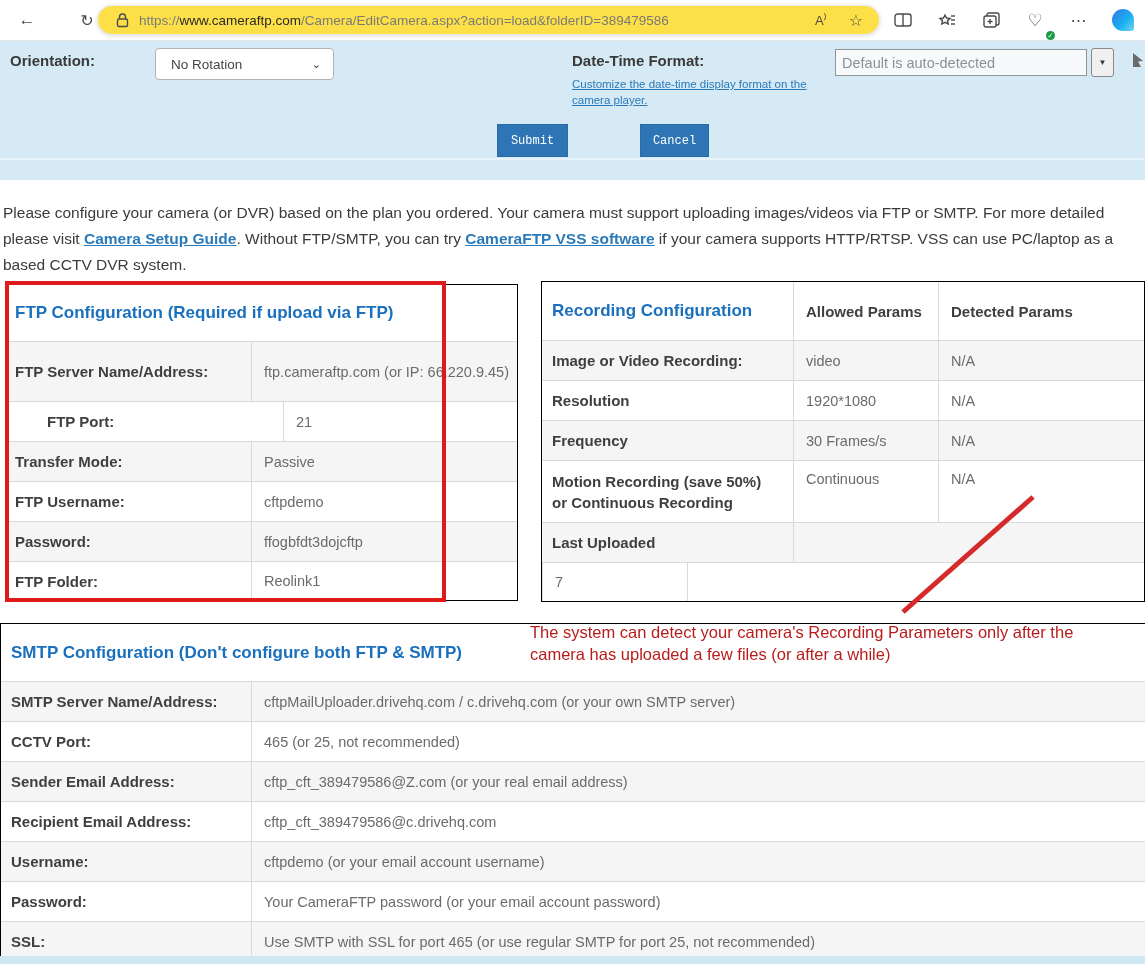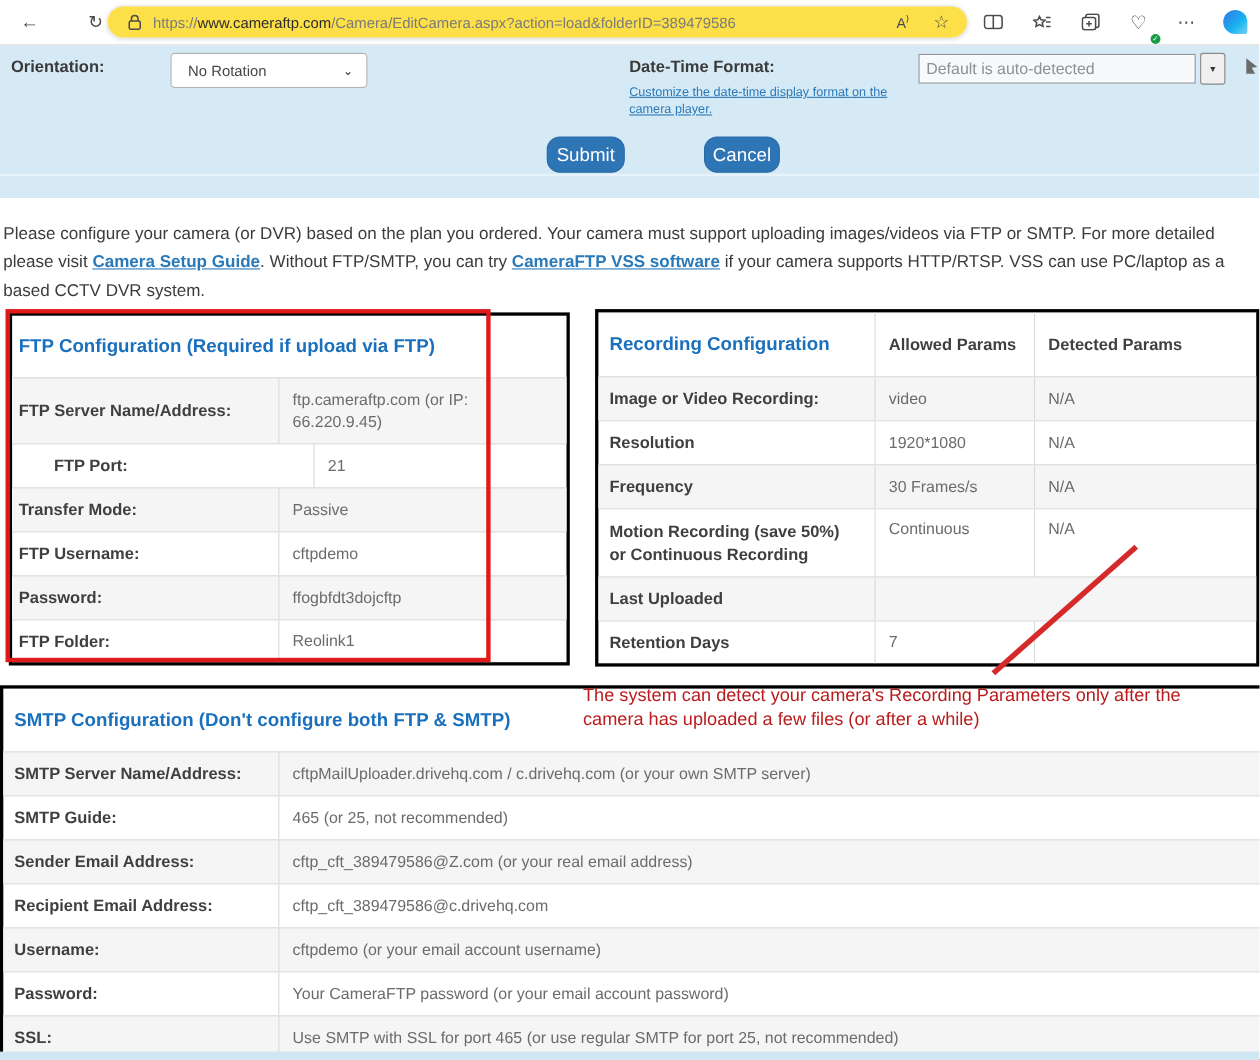--- a/index.html
+++ b/index.html
@@ -50,8 +50,8 @@
              background:#f0f0f0; border:1px solid #888; border-radius:3px; font-size:8px;
              color:#333; display:flex; align-items:center; justify-content:center; cursor:pointer; }
   .btn { position:absolute; top:124px; height:33px; background:#2e75b6; border:1px solid #2a6aa5;
-         border-radius:12px; color:#fff; font-size:17px; display:flex; align-items:center;
-         justify-content:center; cursor:pointer; }
+         border-radius:0; color:#fff; font-size:12px; display:flex; align-items:center;
+         justify-content:center; cursor:pointer;font-family:Liberation Mono, monospace; }
   
   .intro { position:absolute; left:3px; top:200px; width:1142px; font-size:15.5px;
            color:#3b3b3b; line-height:26px; }

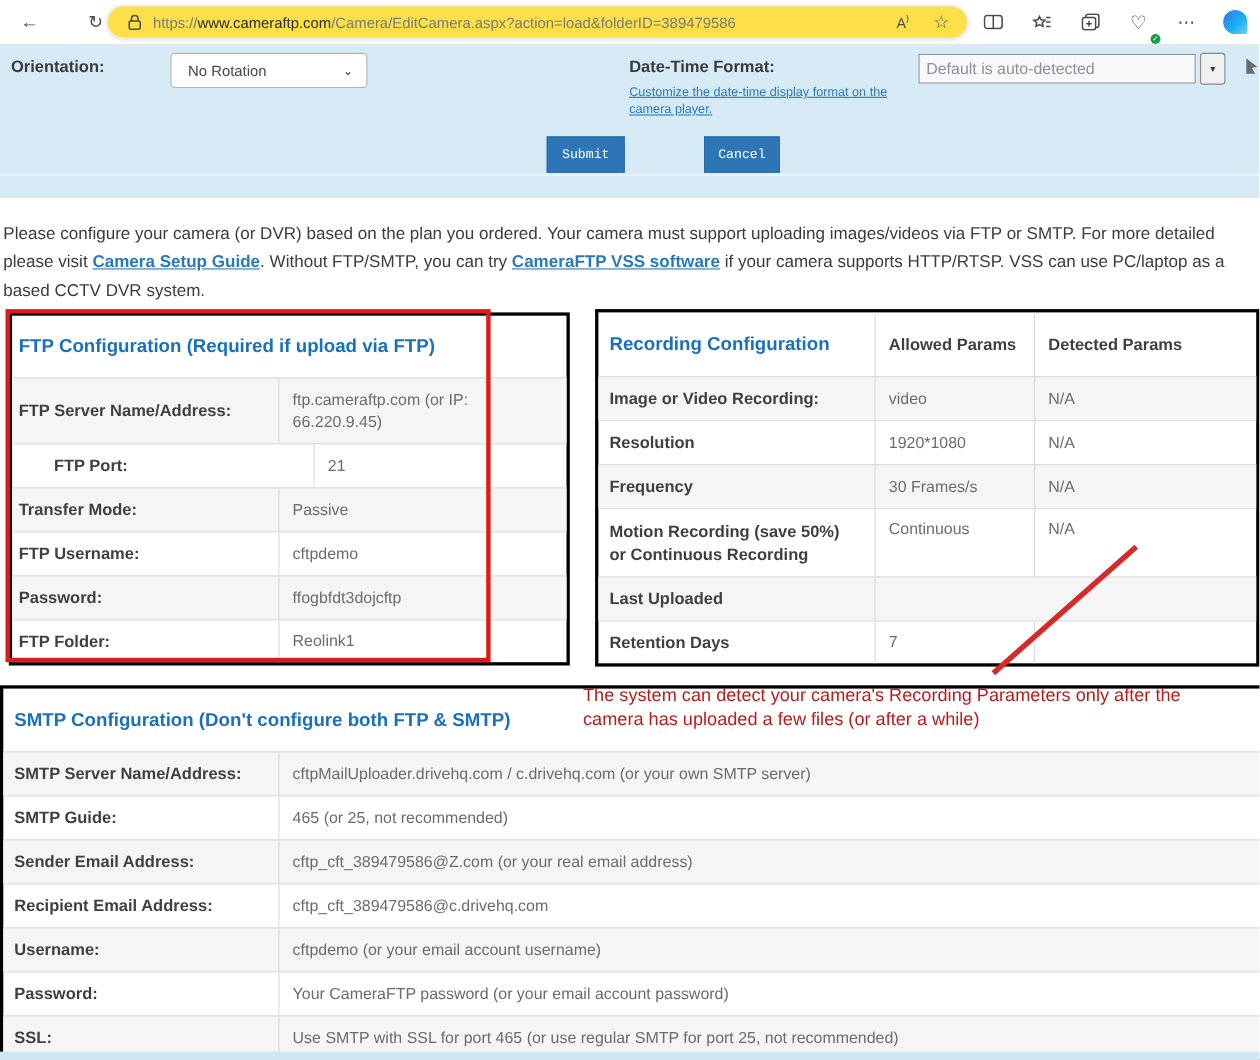--- a/index.html
+++ b/index.html
@@ -58,7 +58,7 @@
   .intro .line { white-space:nowrap; overflow:hidden; }
   .intro a, .blue-link { color:#2a7ab9; text-decoration:underline; cursor:pointer; font-weight:bold; }
   
-  .tbl { position:absolute; background:#fff; border:3px solid #000000; }
+  .tbl { position:absolute; background:#fff; border:1px solid #000000; }
   .t-title { display:flex; align-items:center; color:#1a70bd; font-weight:bold; font-size:17px; }
   .t-row { display:flex; border-top:1px solid #d9d9d9; align-items:center; }
   .t-row.gray { background:#f5f5f5; }

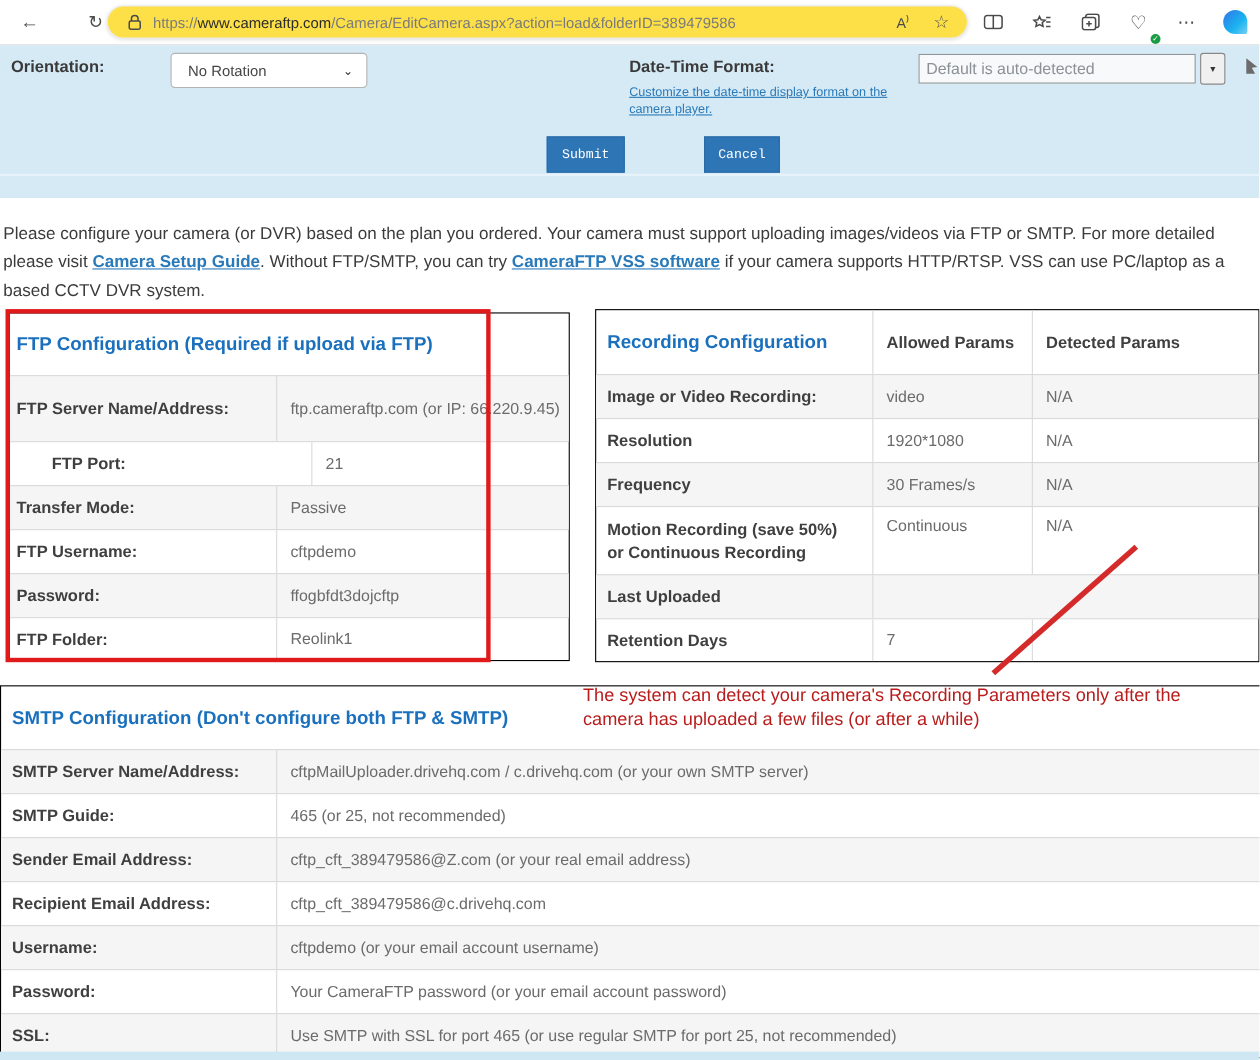--- a/index.html
+++ b/index.html
@@ -255,7 +255,6 @@
     <div class="cell c3 val"></div>
   </div>
   <div class="t-row" style="height:39px;">
-    <div class="cell c1 lab">Retention Days</div>
     <div class="cell c2 val">7</div>
     <div class="cell c3 val"></div>
   </div>

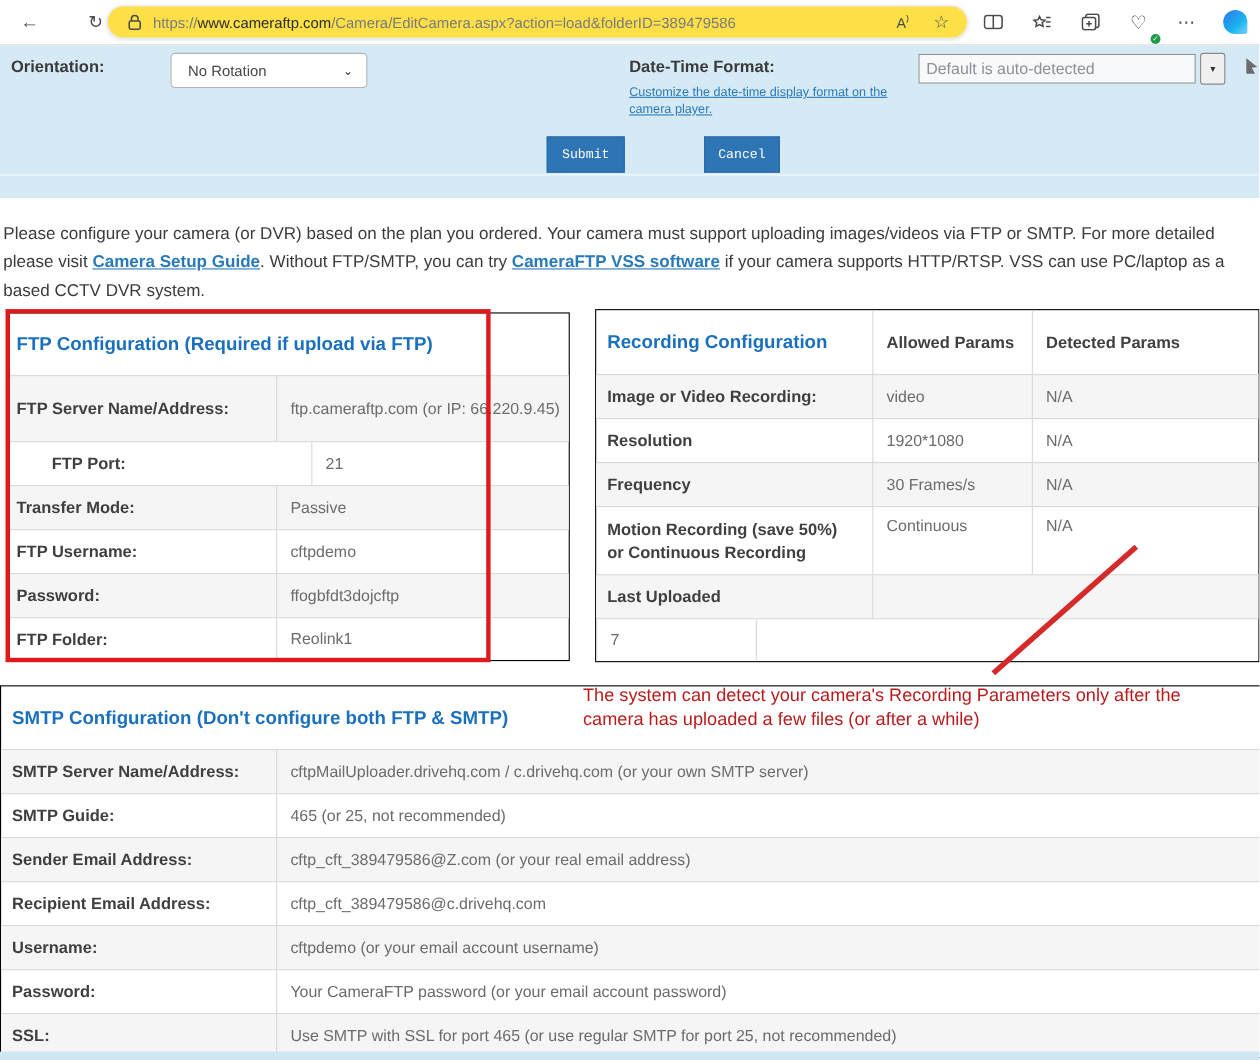--- a/index.html
+++ b/index.html
@@ -275,7 +275,7 @@
     <div class="cell c2 val">cftpMailUploader.drivehq.com / c.drivehq.com (or your own SMTP server)</div>
   </div>
   <div class="t-row" style="height:40px;">
-    <div class="cell c1 lab">SMTP Guide:</div>
+    <div class="cell c1 lab">CCTV Port:</div>
     <div class="cell c2 val">465 (or 25, not recommended)</div>
   </div>
   <div class="t-row gray" style="height:40px;">

